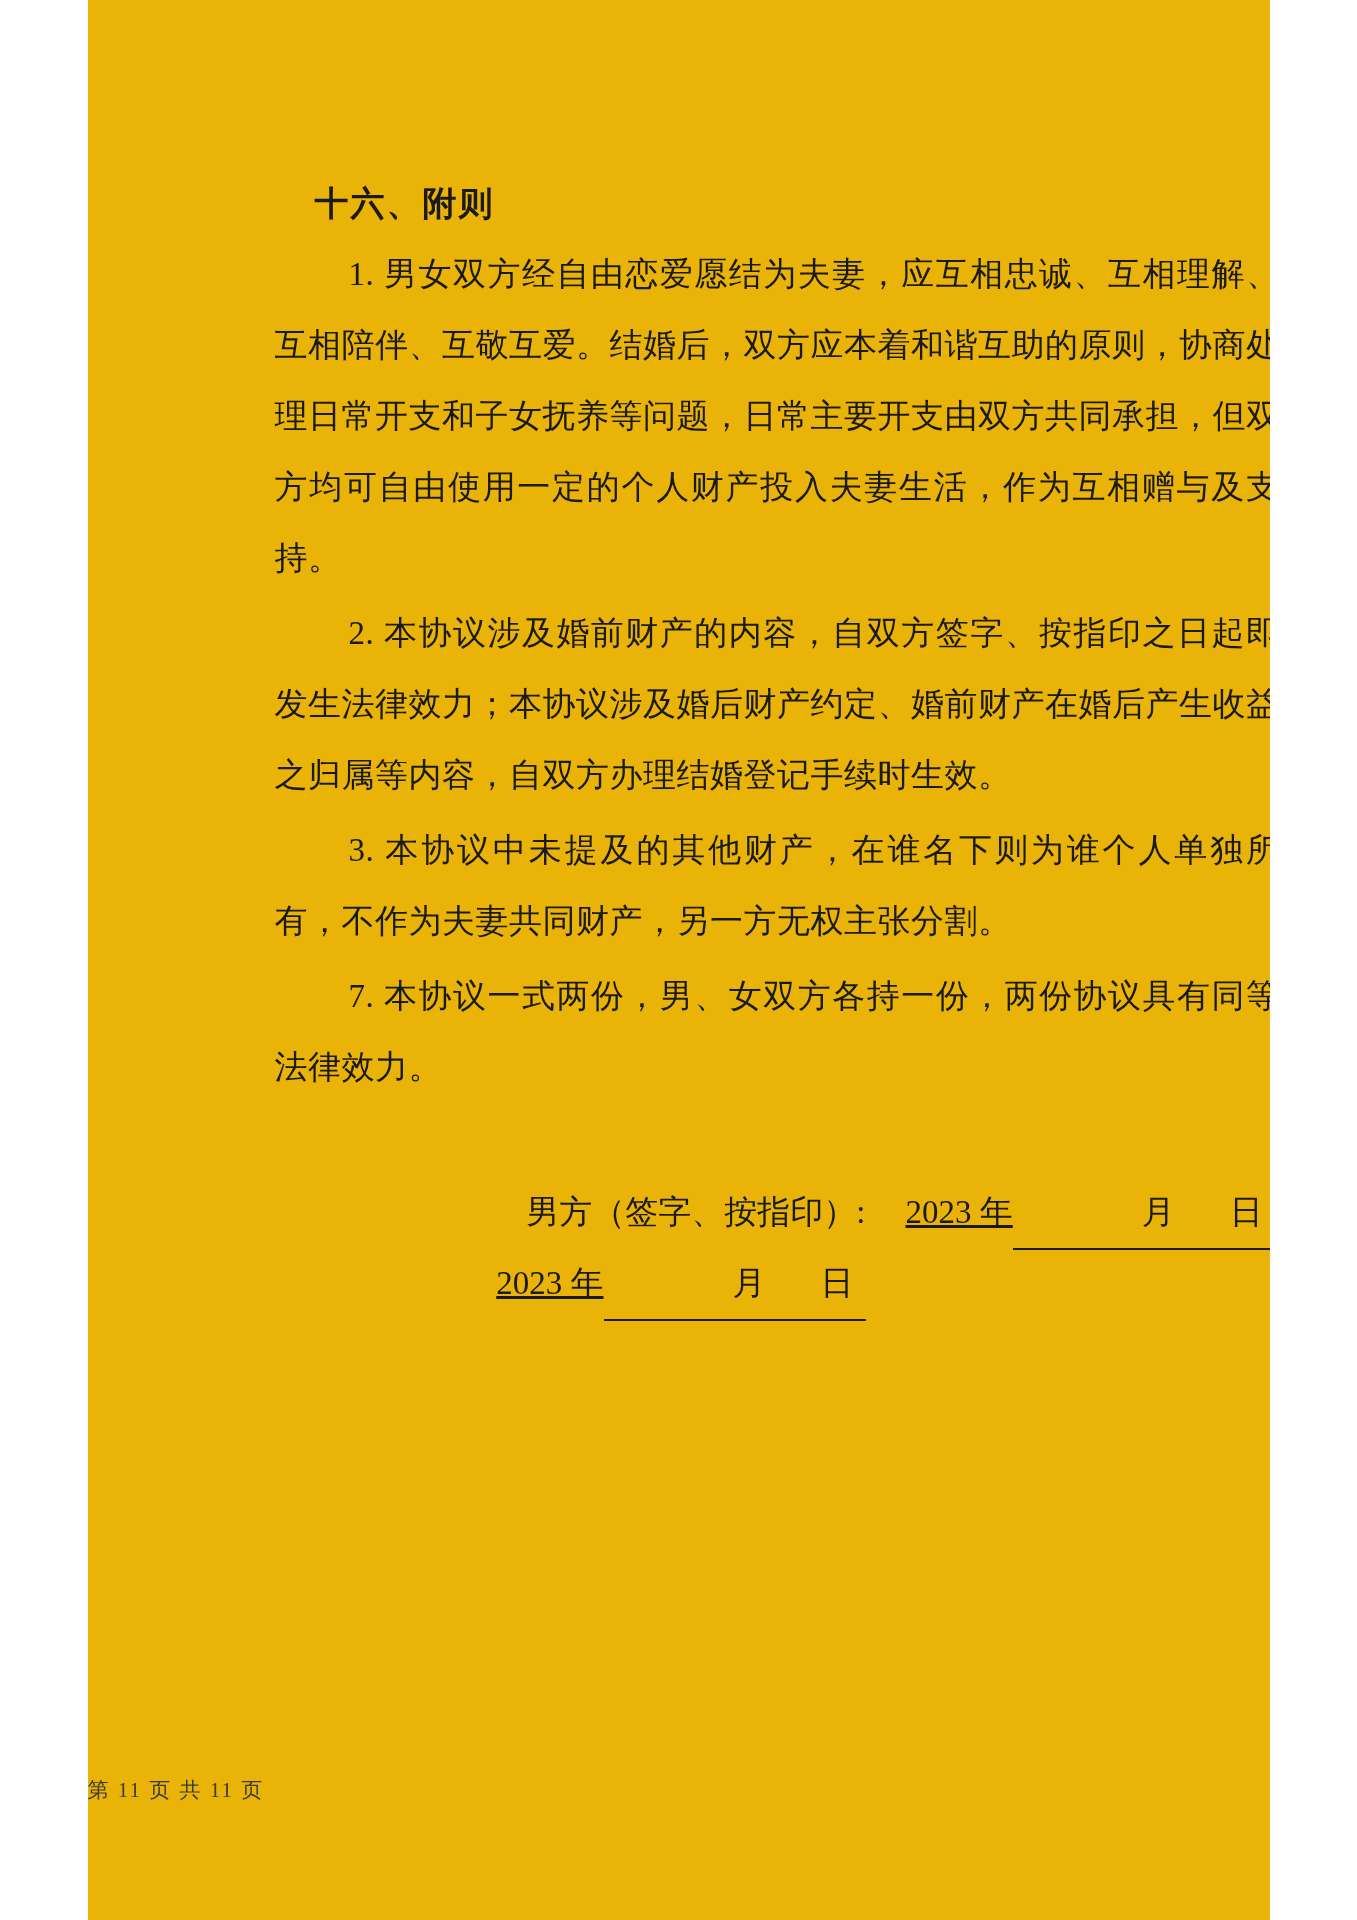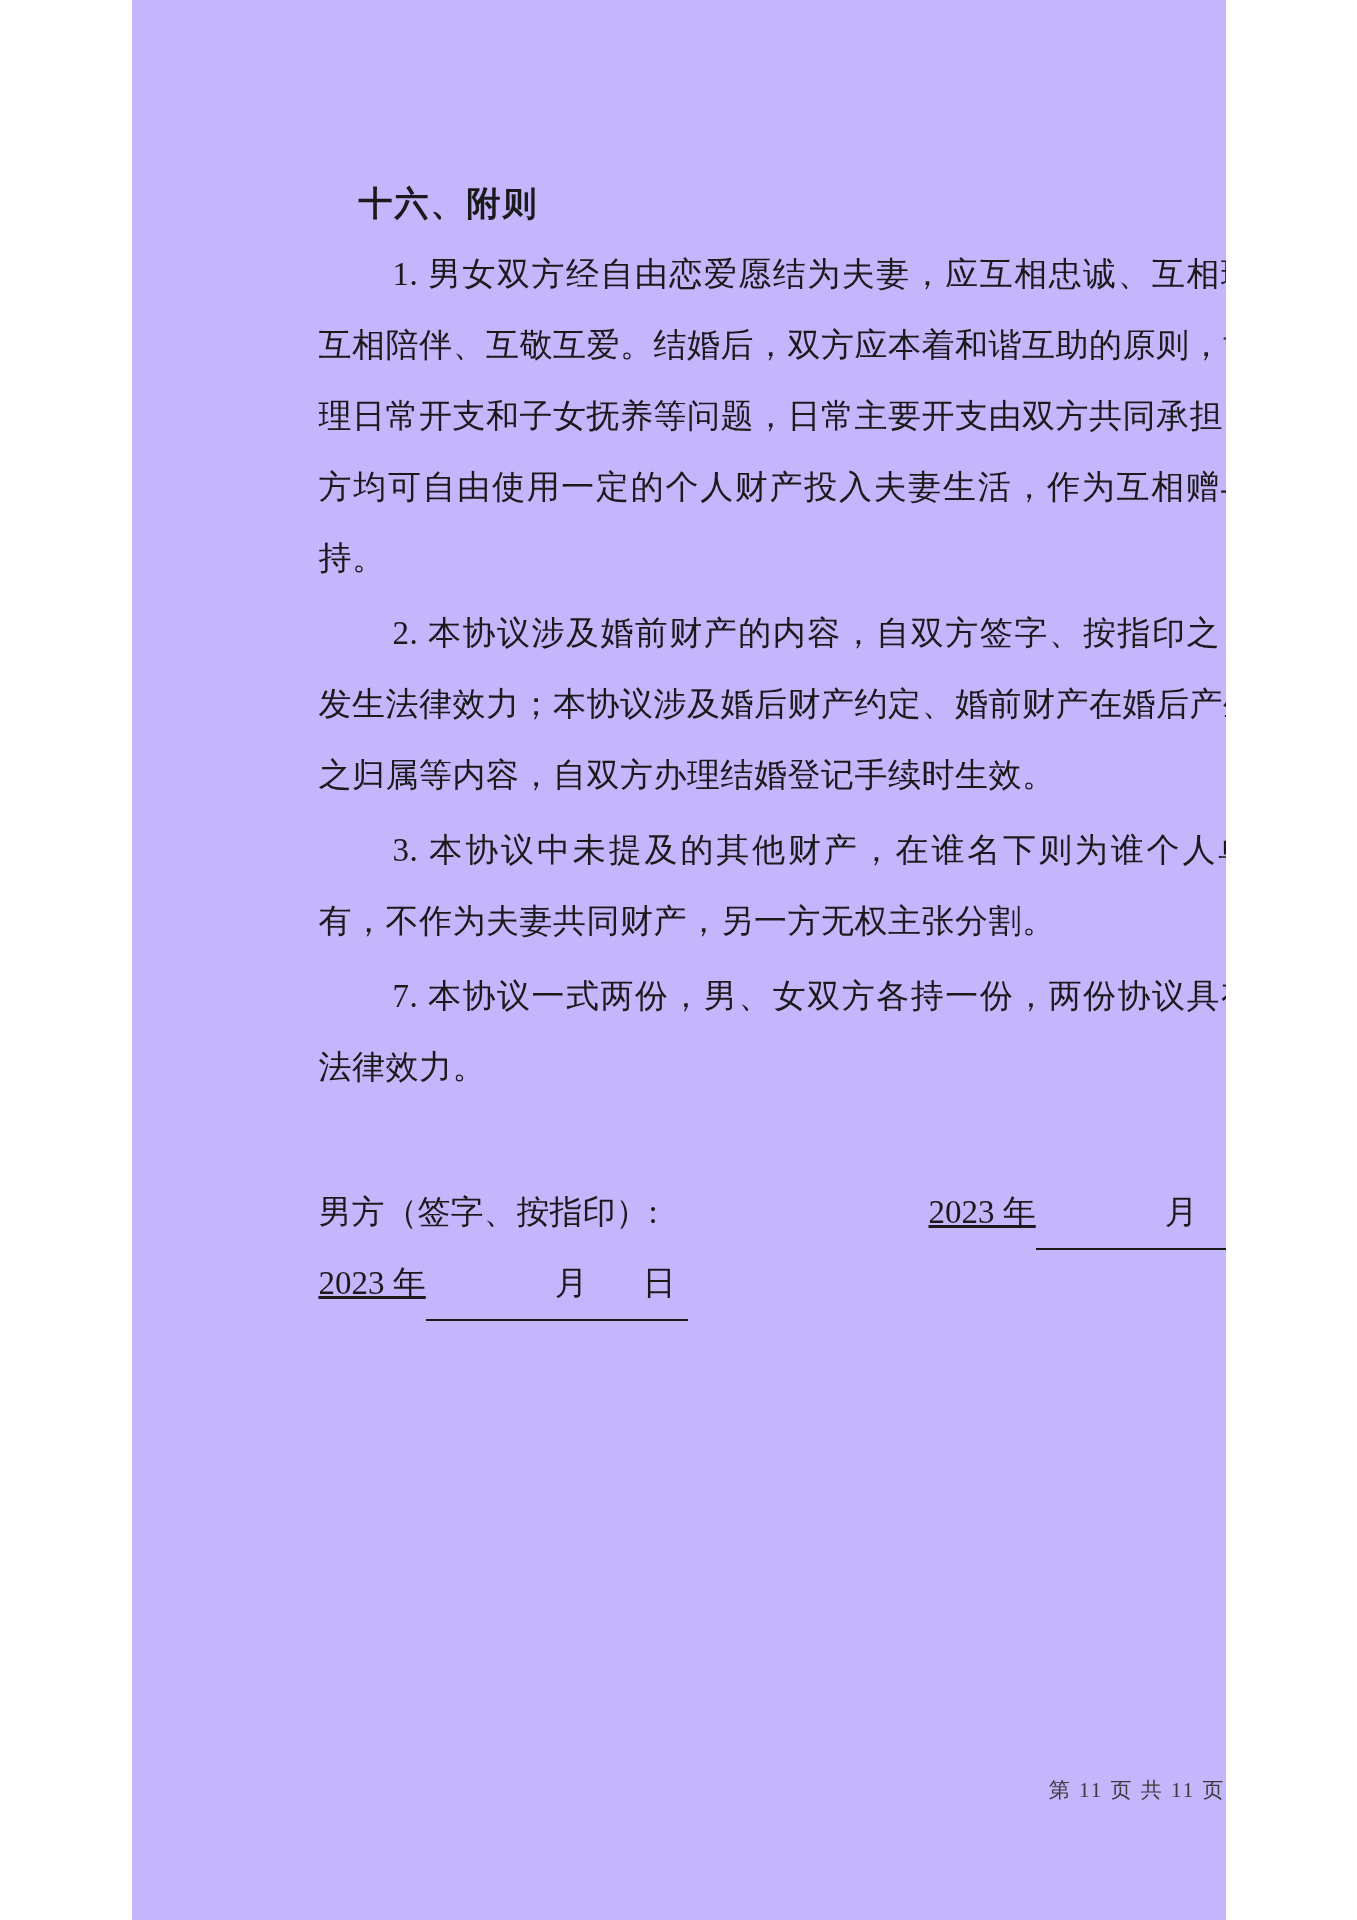--- a/index.html
+++ b/index.html
@@ -5,10 +5,10 @@
   html, body { margin: 0; padding: 0; background: #ffffff; }
   .page {
     position: relative;
-    width: 1094px;
+    width: 1182px;
     height: 1920px;
     margin: 0 auto;
-    background: #c4b5fd;
+    background: #eab308;
     font-family: "Liberation Serif", "DejaVu Serif", serif;
     color: #1a1a1a;
     overflow: hidden;

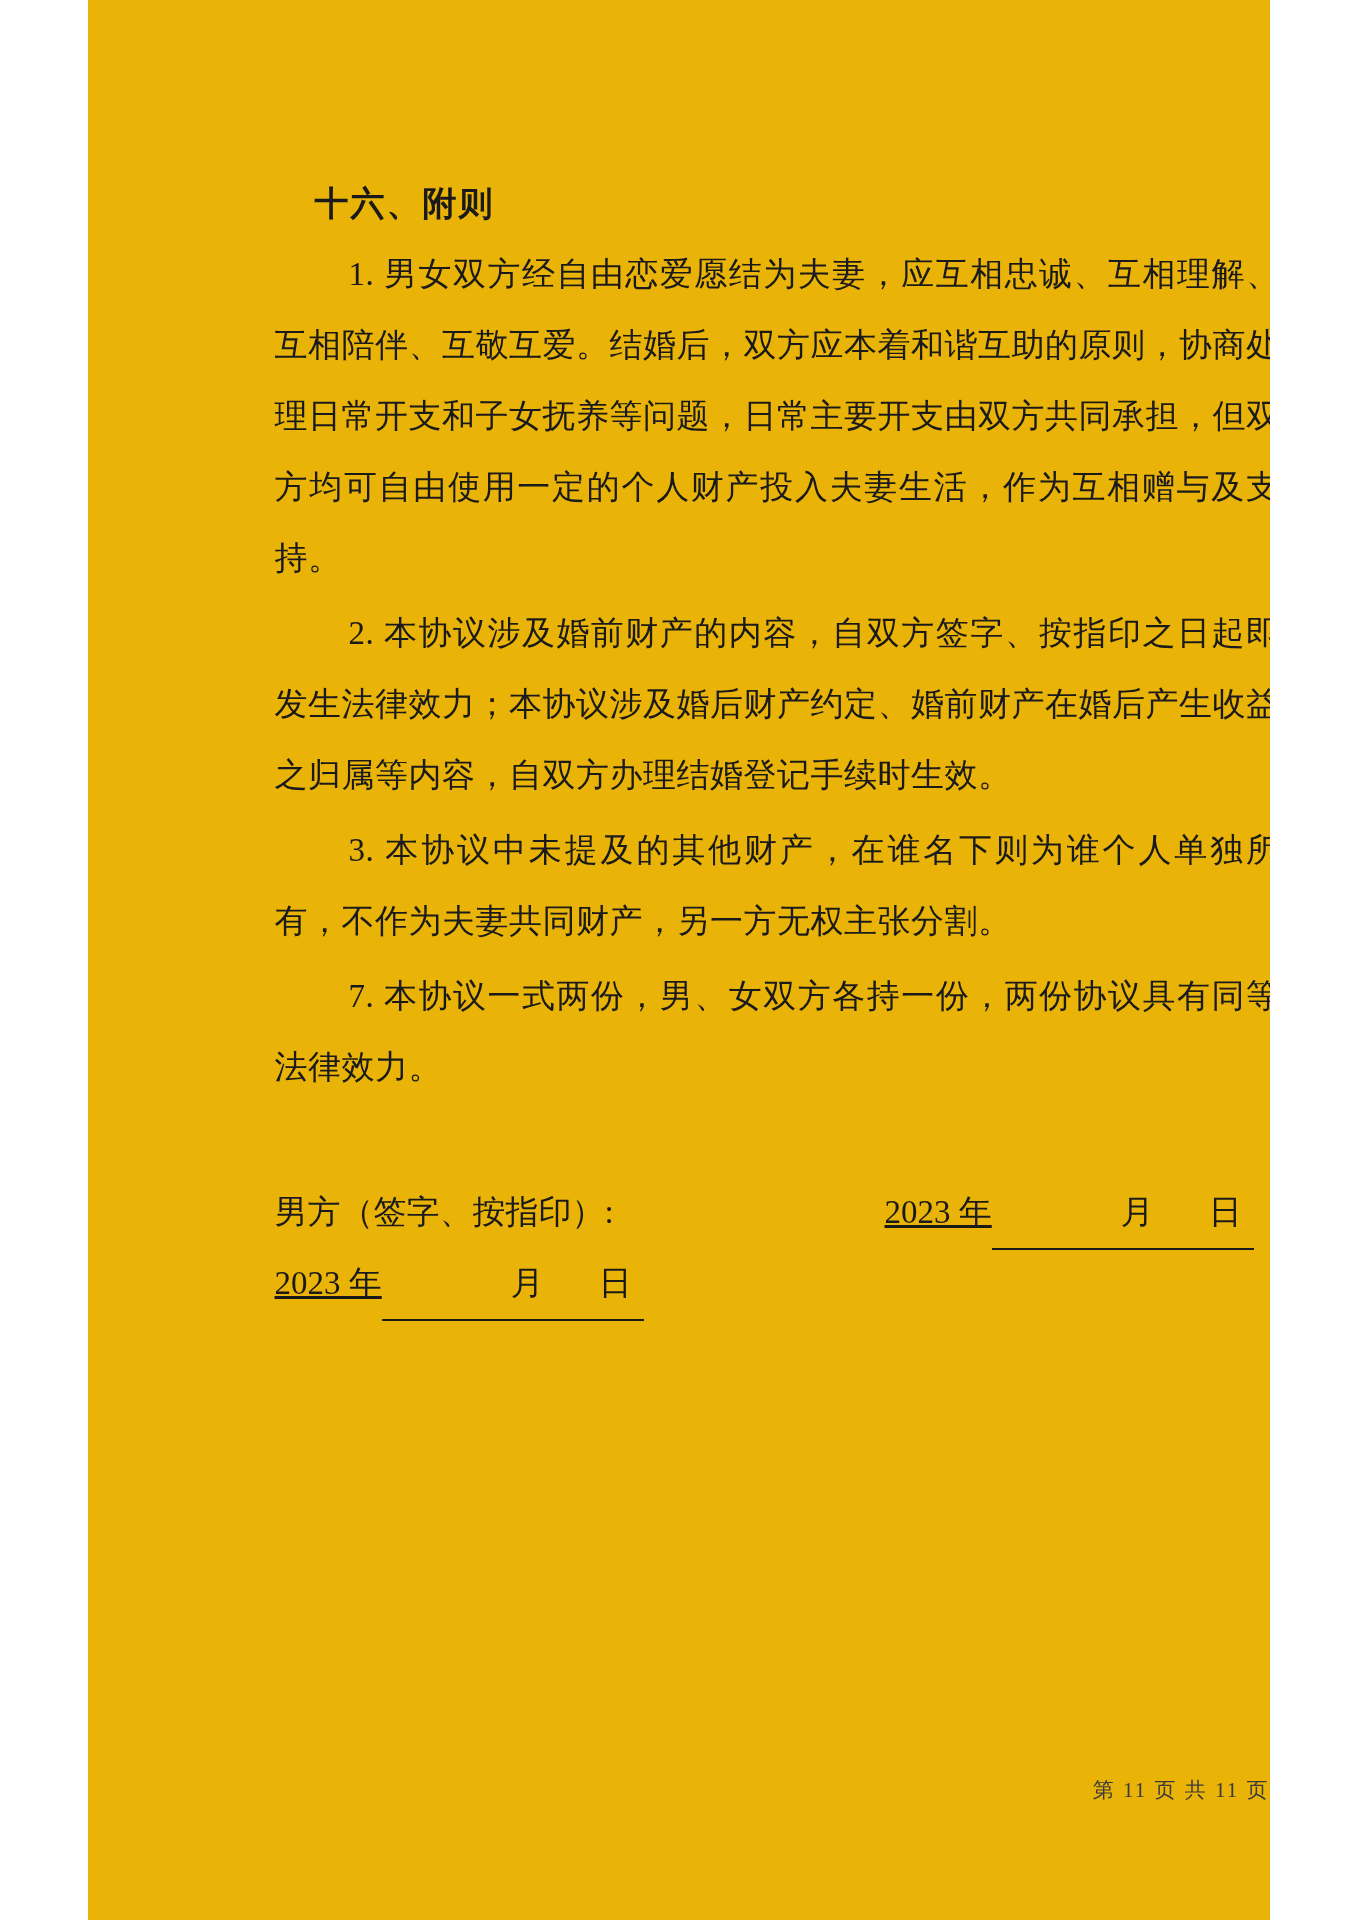--- a/index.html
+++ b/index.html
@@ -44,7 +44,7 @@
     line-height: 71px;
   }
   .sig-col { flex: none; }
-  .sig-col.left  { width: 570px; }
+  .sig-col.left  { margin-left: 21px; width: 570px; text-align: right; }
   .sig-col.right { margin-left: 40px; }
   .sig-label { white-space: nowrap; }
   .date-line { white-space: nowrap; text-decoration: underline; }

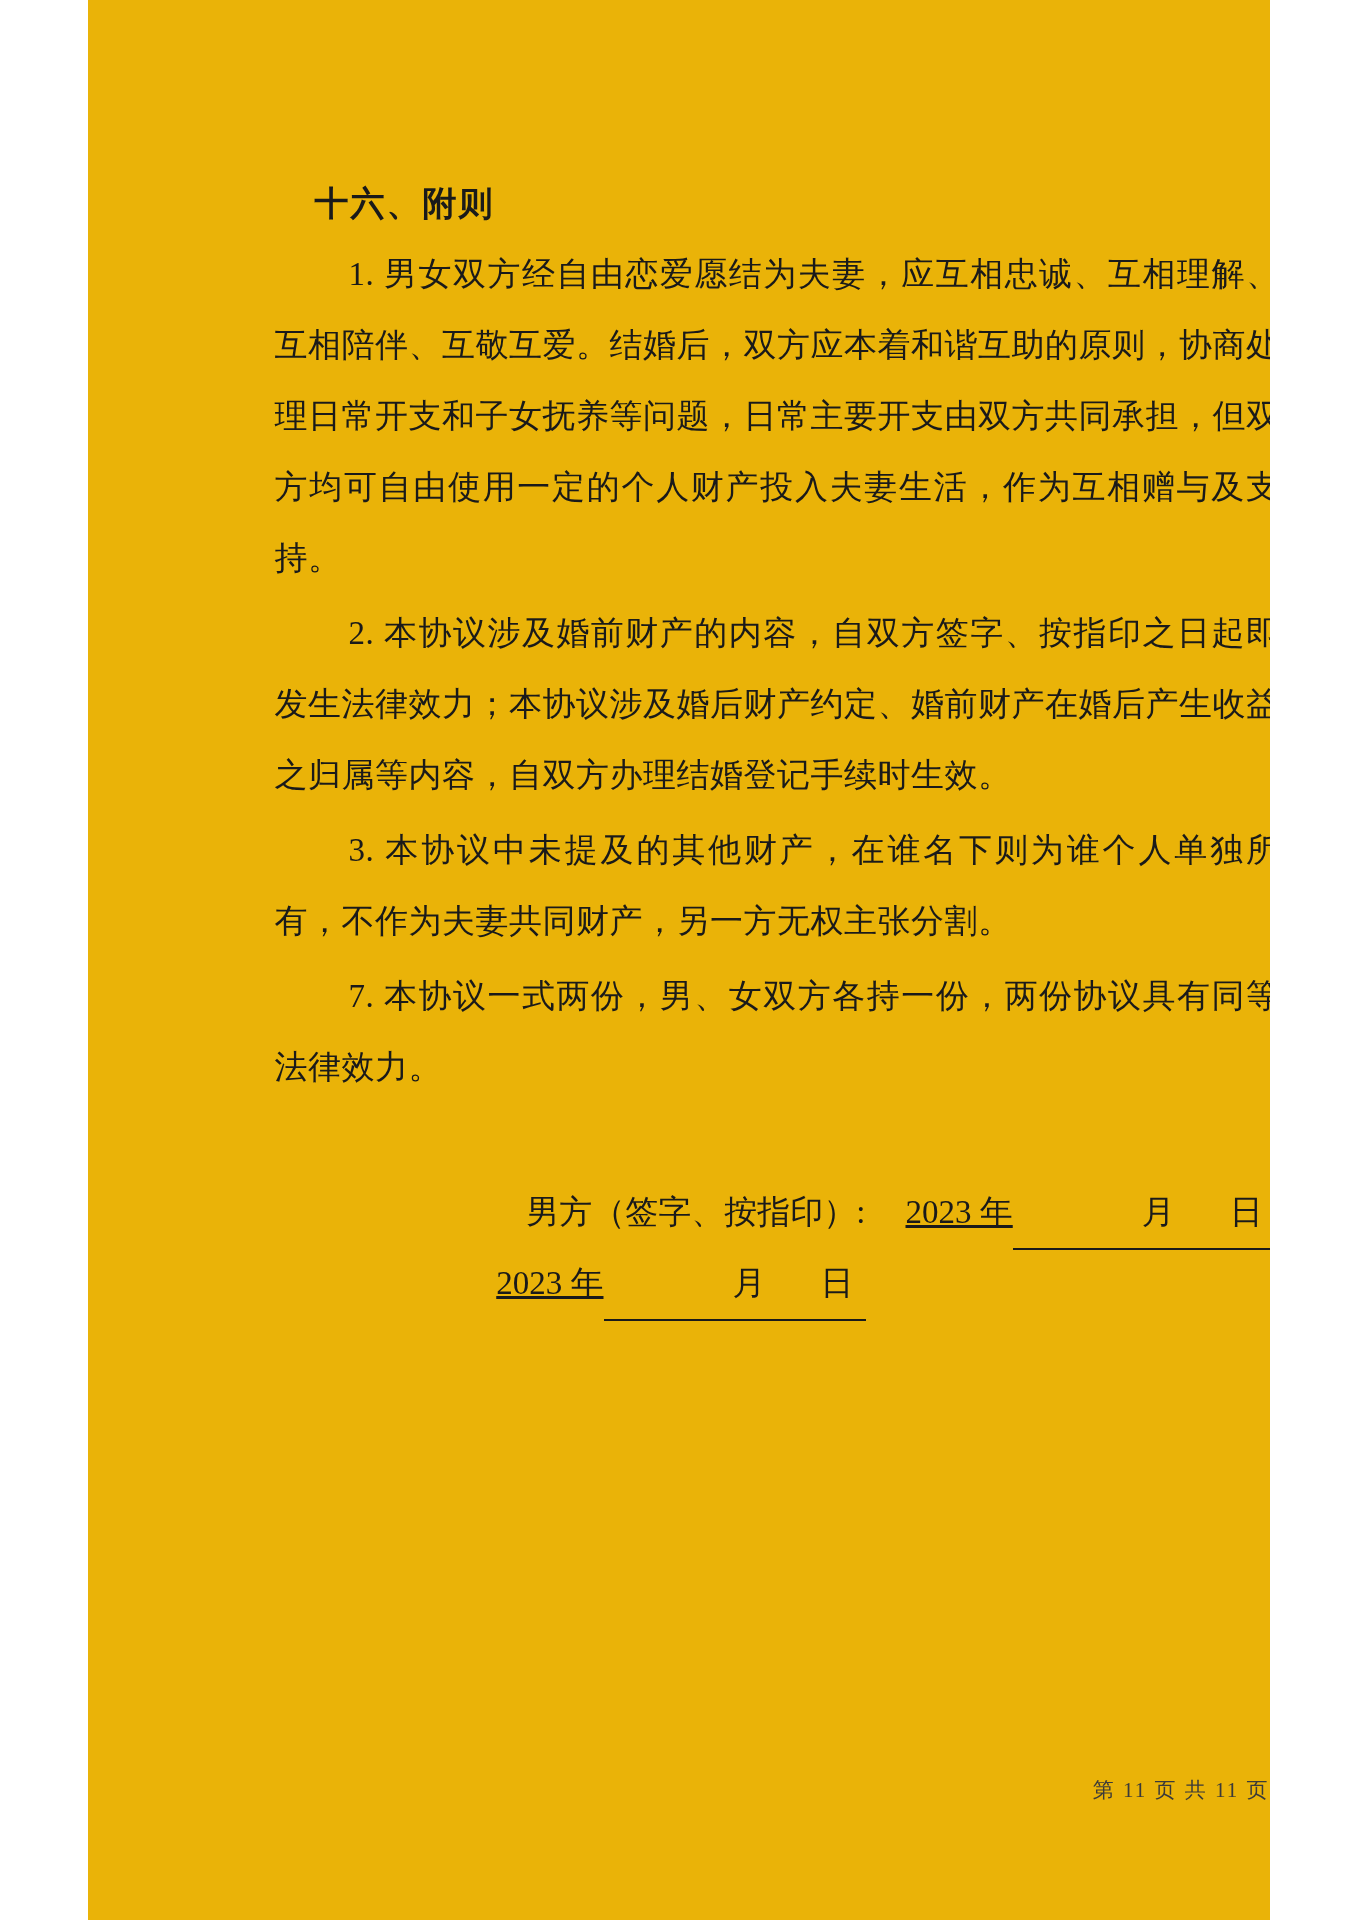--- a/index.html
+++ b/index.html
@@ -63,7 +63,7 @@
     top: 1776px;
     left: 0;
     width: 100%;
-    text-align: right;
+    text-align: left;
     font-size: 21px;
     letter-spacing: 2px;
     color: #3a3a3a;

